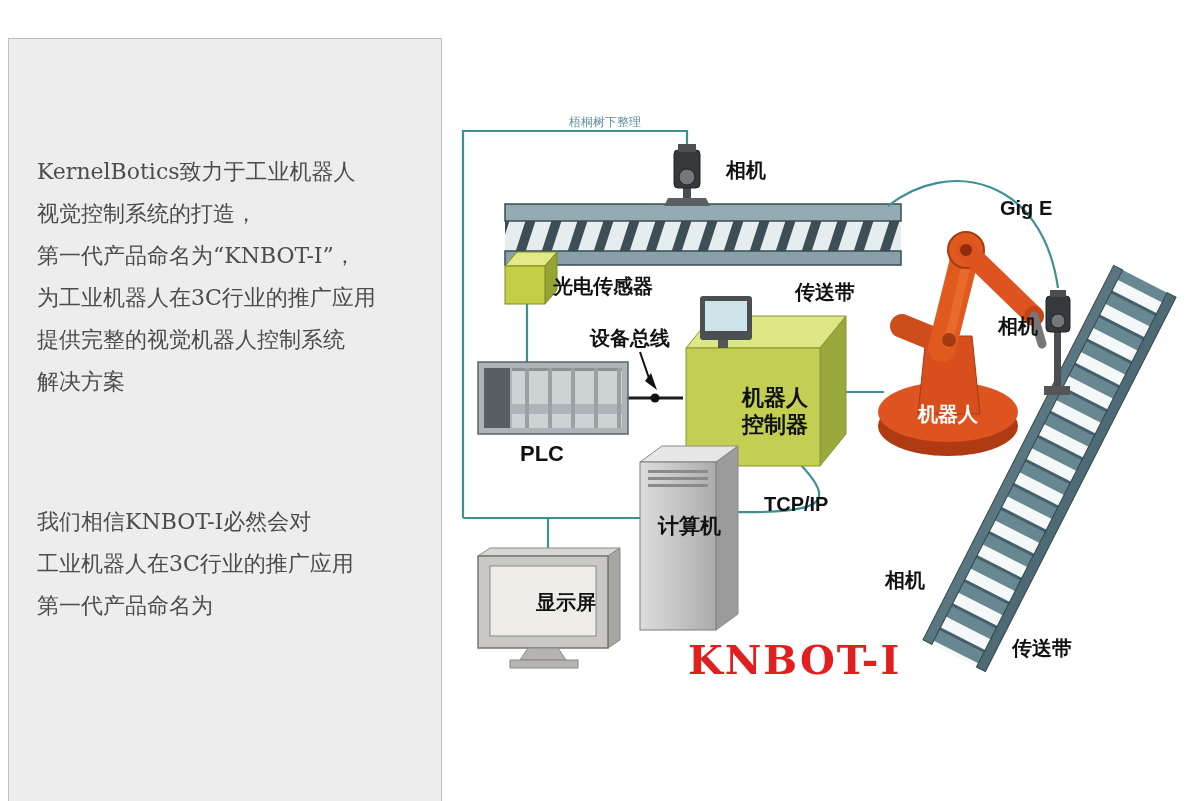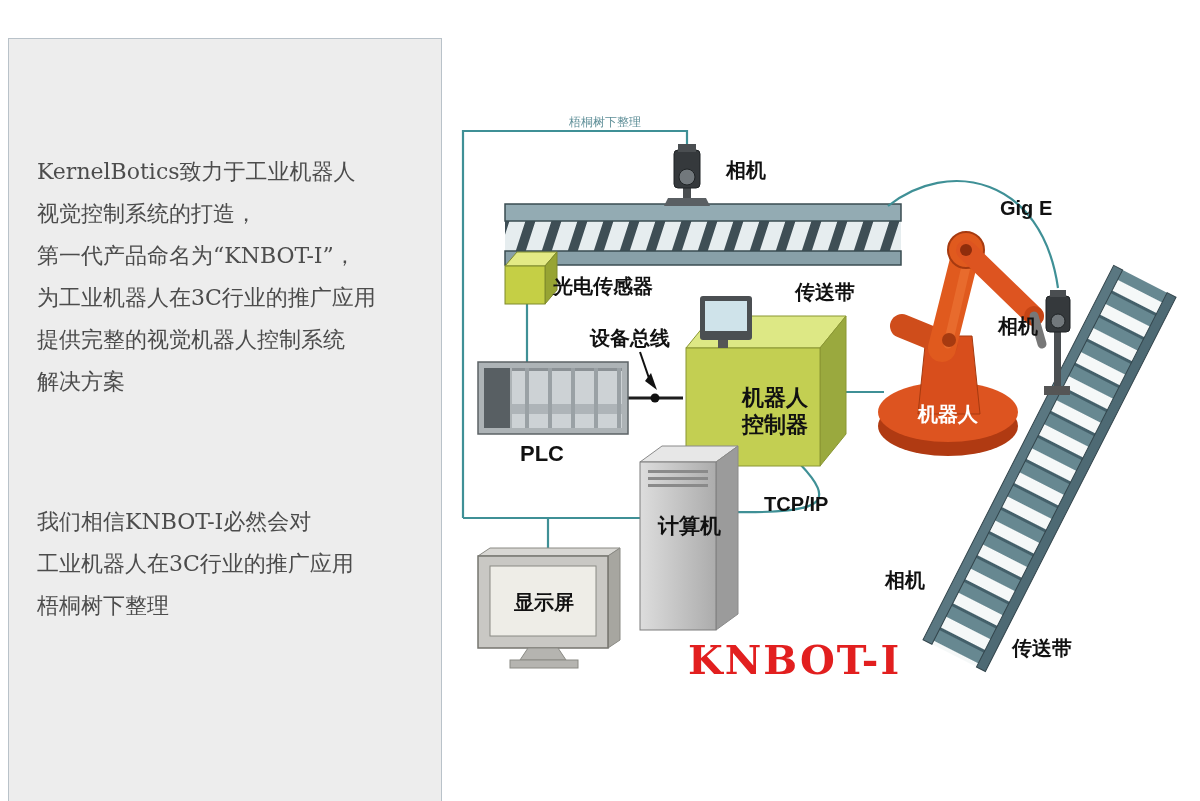--- a/index.html
+++ b/index.html
@@ -56,7 +56,7 @@
 解决方案</div>
   <div class="para para2">我们相信KNBOT-I必然会对
 工业机器人在3C行业的推广应用
-梧桐树下整理</div>
+第一代产品命名为</div>
 </div>
 
 <svg class="diagram" width="1200" height="801" viewBox="0 0 1200 801">

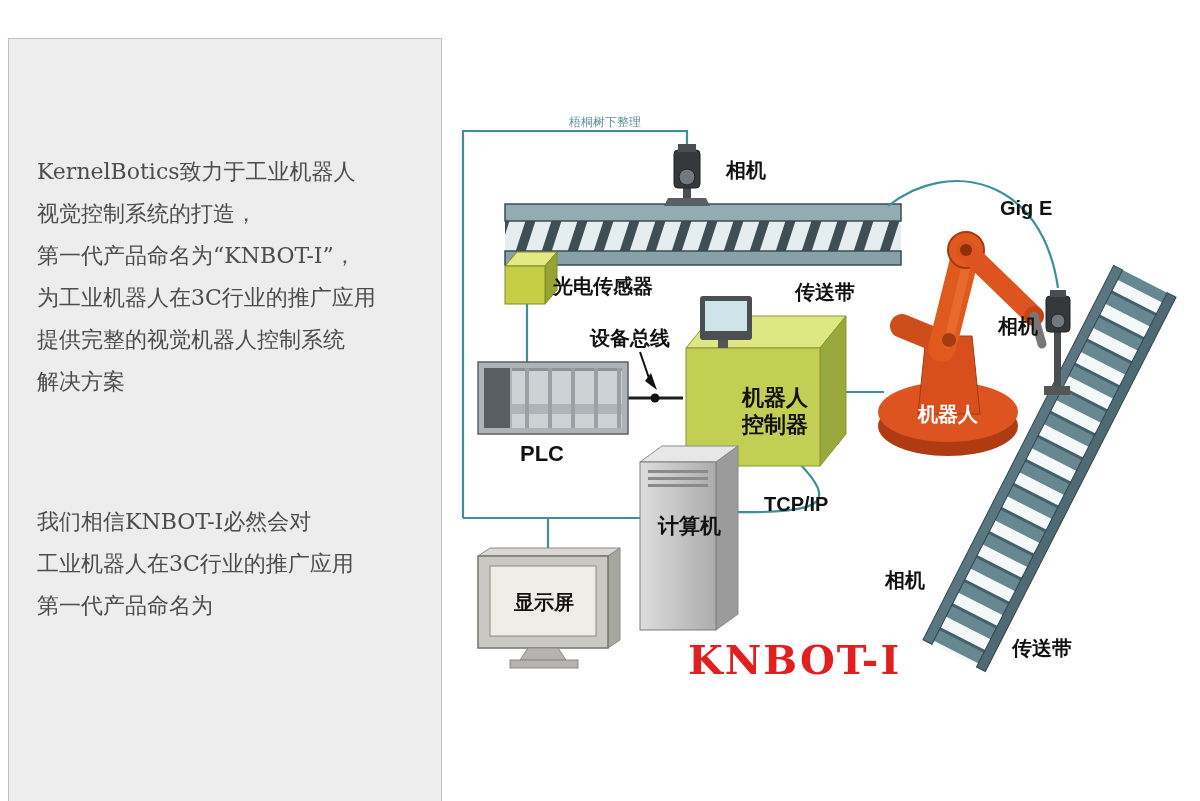--- a/index.html
+++ b/index.html
@@ -36,7 +36,7 @@
     left:658px;top:512px;width:24px;word-break:break-all;
     font-size:21px;line-height:27px;text-align:right;
   }
-  .monitor-label{left:492px;top:590px;width:104px;text-align:center;}
+  .monitor-label{left:492px;top:590px;width:104px;text-align:right;}
   .knbot-title{
     position:absolute;left:688px;top:636px;z-index:5;
     font-family:"DejaVu Serif","Liberation Serif",serif;

